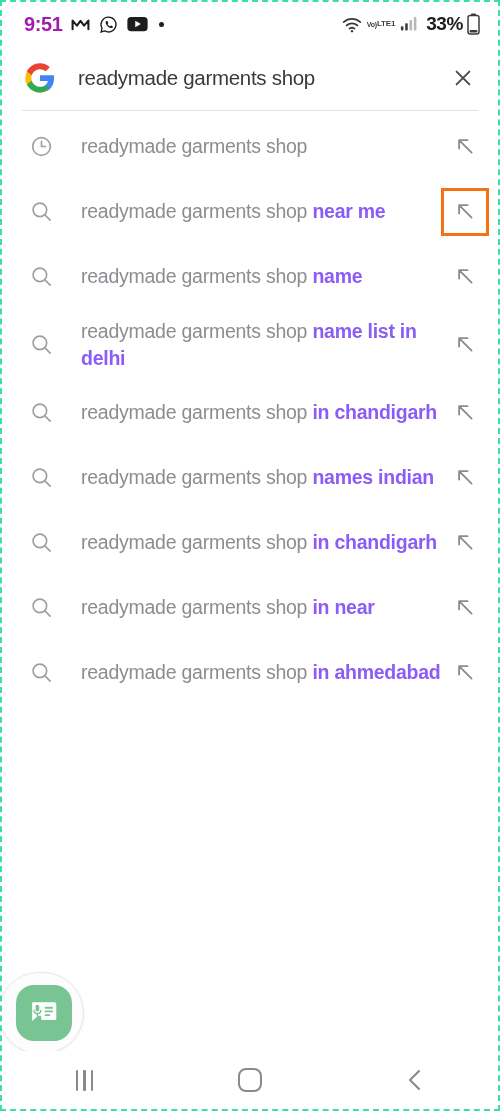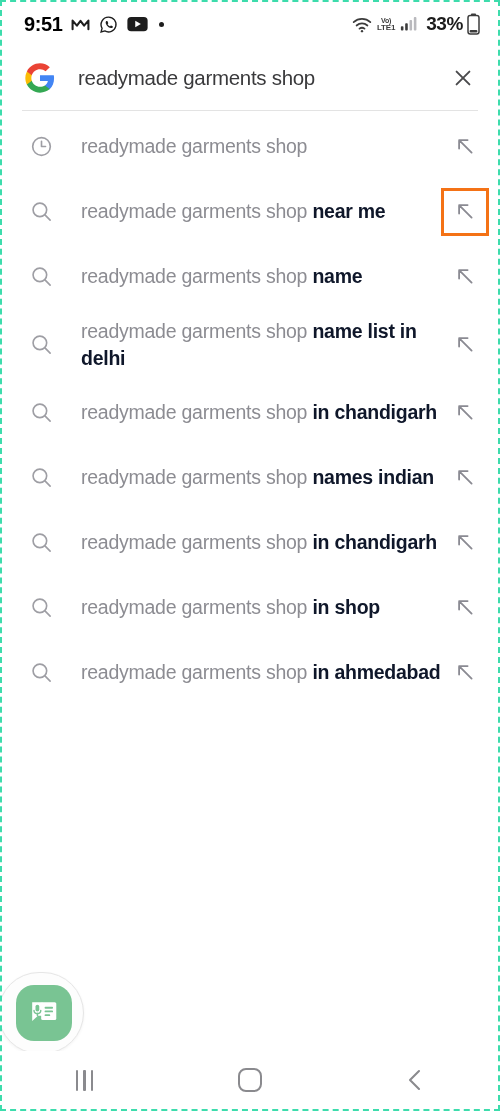--- a/index.html
+++ b/index.html
@@ -25,7 +25,7 @@
   }
   .sb-left { display:flex; align-items:center; gap:9px; }
   .sb-right { display:flex; align-items:center; gap:4px; }
-  #clock { font-size:20px; font-weight:600; color:#000000; letter-spacing:-0.4px; }
+  #clock { font-size:20px; font-weight:600; color:#a21caf; letter-spacing:-0.4px; }
   .sb-icon { display:flex; align-items:center; justify-content:center; color:#1d1d1d; }
   #dot-indicator { width:5px; height:5px; border-radius:50%; background:#1d1d1d; margin-left:2px; }
   #battery-pct { font-size:19px; font-weight:600; color:#1d1d1d; letter-spacing:-0.4px; margin-left:3px; }

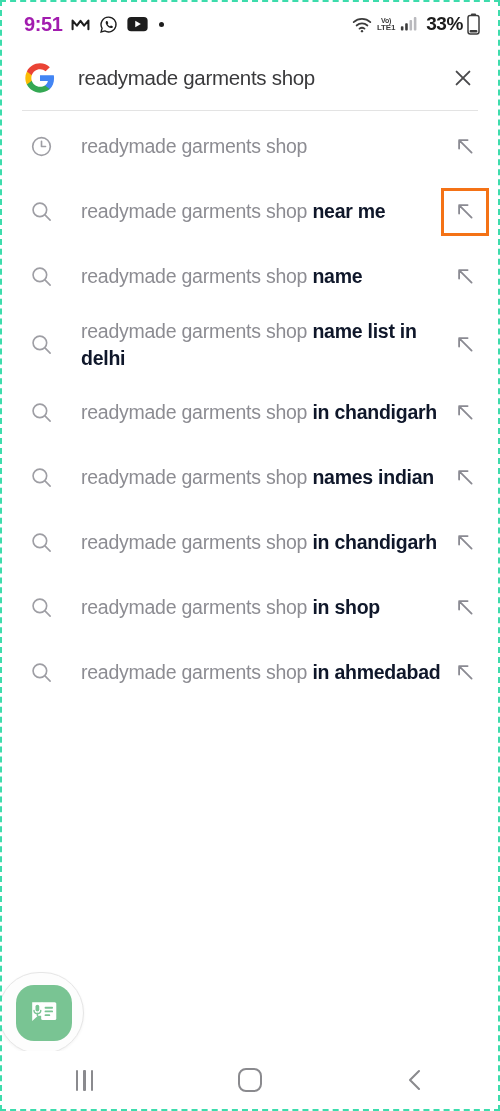--- a/index.html
+++ b/index.html
@@ -30,7 +30,7 @@
   #dot-indicator { width:5px; height:5px; border-radius:50%; background:#1d1d1d; margin-left:2px; }
   #battery-pct { font-size:19px; font-weight:600; color:#1d1d1d; letter-spacing:-0.4px; margin-left:3px; }
   #volte-label {
-    display:flex; flex-direction:column; align-items:center;
+    display:flex; flex-direction:row; align-items:center;
     line-height:1; font-weight:700; color:#3c3c3c; margin:0 1px;
   }
   #volte-label .v1 { font-size:7px; letter-spacing:-0.2px; }

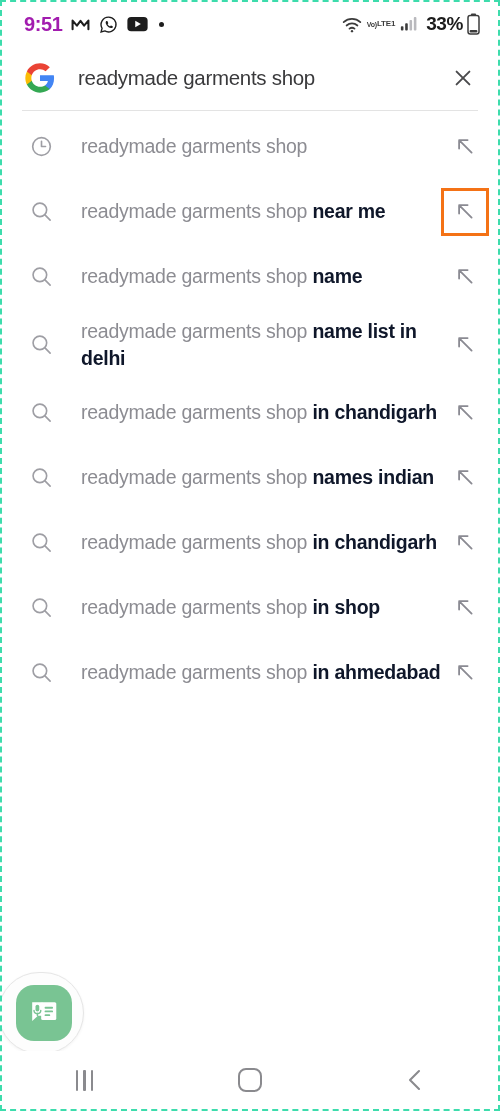--- a/index.html
+++ b/index.html
@@ -77,7 +77,7 @@
     color:#8c8c92; font-weight:400;
     word-break:break-word;
   }
-  .row-text b { color:#0f172a; font-weight:700; }
+  .row-text b { color:#8b5cf6; font-weight:700; }
   .row-arrow {
     width:30px; height:30px; flex:0 0 30px;
     display:flex; align-items:center; justify-content:center;

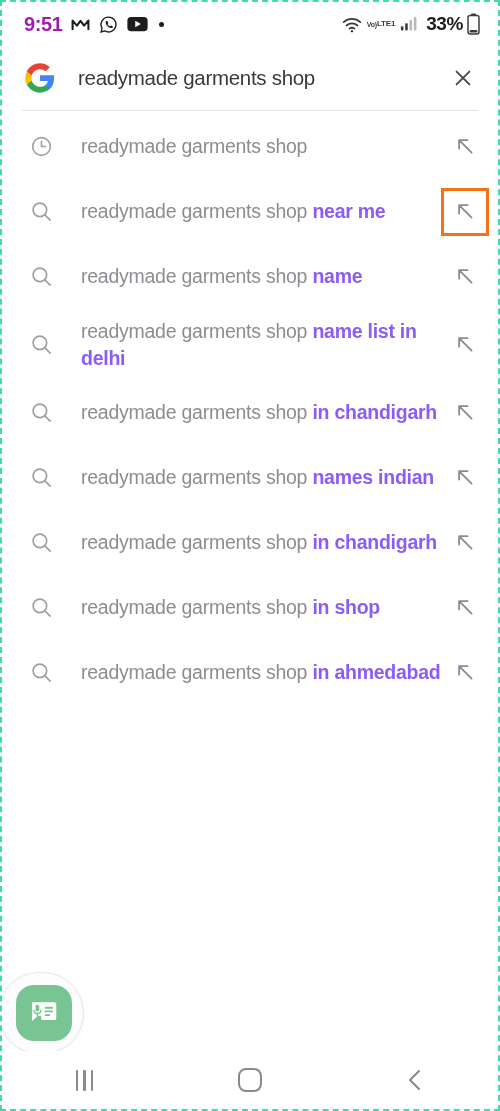--- a/index.html
+++ b/index.html
@@ -314,7 +314,7 @@
             <path d="M15.6 15.6 L21 21" fill="none" stroke="#9e9ea4" stroke-width="1.7" stroke-linecap="round"></path>
           </svg>
         </span>
-        <span class="row-text">readymade garments shop<b> in shop</b></span>
+        <span class="row-text">readymade garments shop<b> in near</b></span>
         <span class="row-arrow">
           <svg width="21" height="21" viewBox="0 0 22 22">
             <path d="M4.3 4.3 H13.2 M4.3 4.3 V13.2 M4.3 4.3 L17.4 17.4" fill="none" stroke="#8a8a92" stroke-width="1.9" stroke-linecap="round" stroke-linejoin="round"></path>

